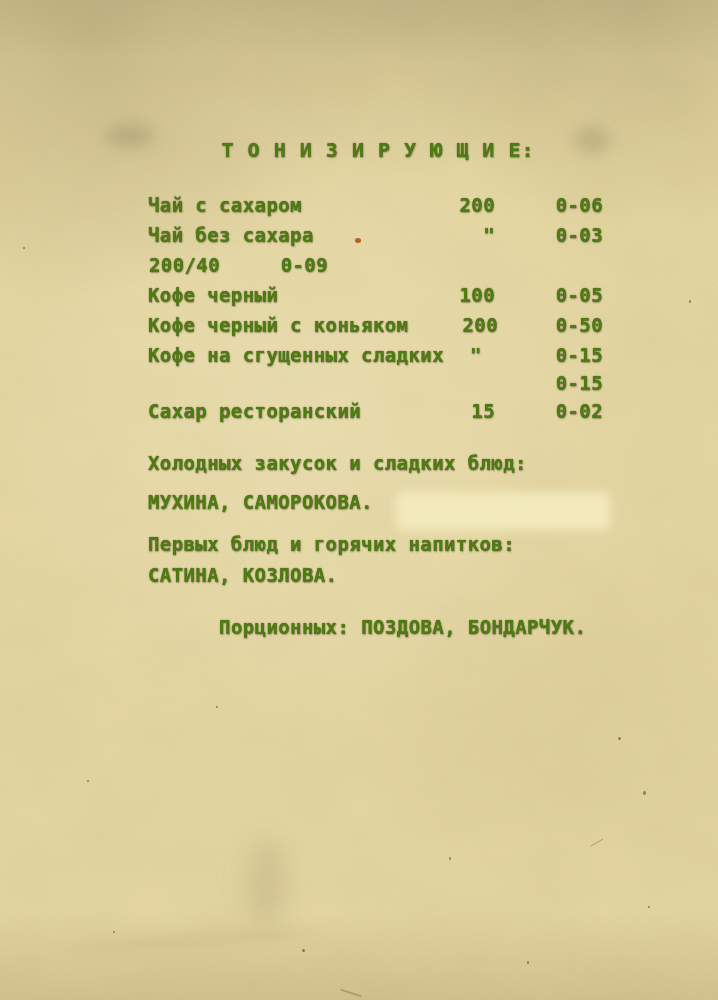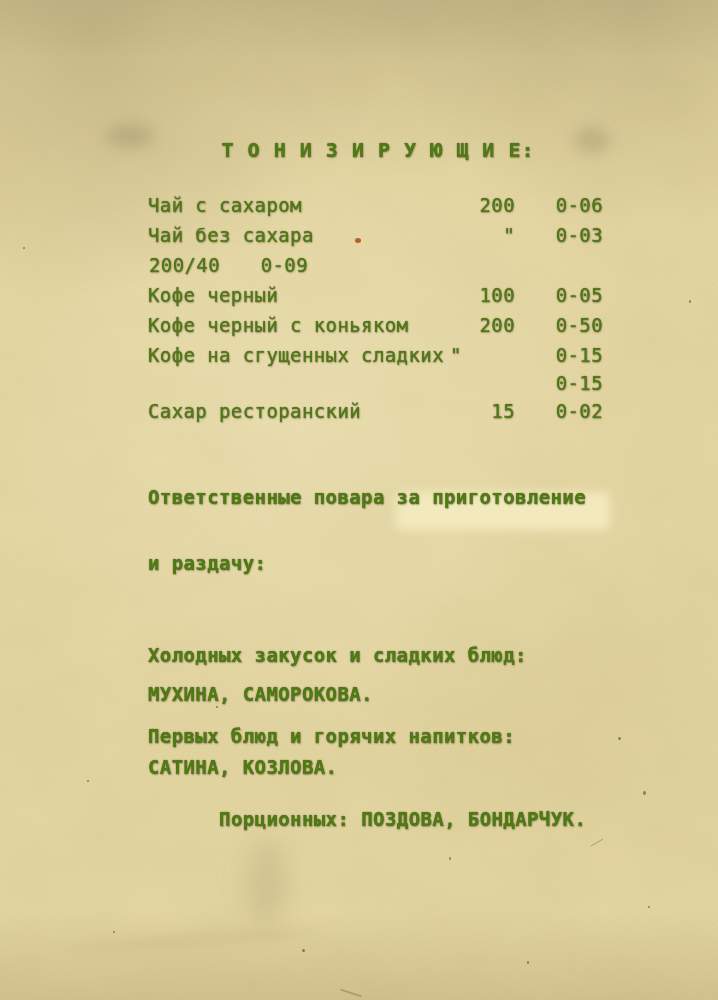--- a/index.html
+++ b/index.html
@@ -29,8 +29,8 @@
     font-size:20px;font-weight:bold;letter-spacing:1px;white-space:pre;
   }
   .menu{margin:28px 0 0 148px;width:455px;}
-  .row{display:flex;line-height:30px;font-size:19px;font-weight:normal;
-       letter-spacing:.4px;white-space:pre;}
+  .row{display:flex;line-height:30px;font-size:19px;font-weight:bold;
+       letter-spacing:.4px;white-space:pre;gap:20px;}
   .row .name{flex:1;overflow:visible;}
   .row .qty{width:72px;text-align:right;}
   .row .qty.left{text-align:left;padding-left:6px;box-sizing:border-box;}

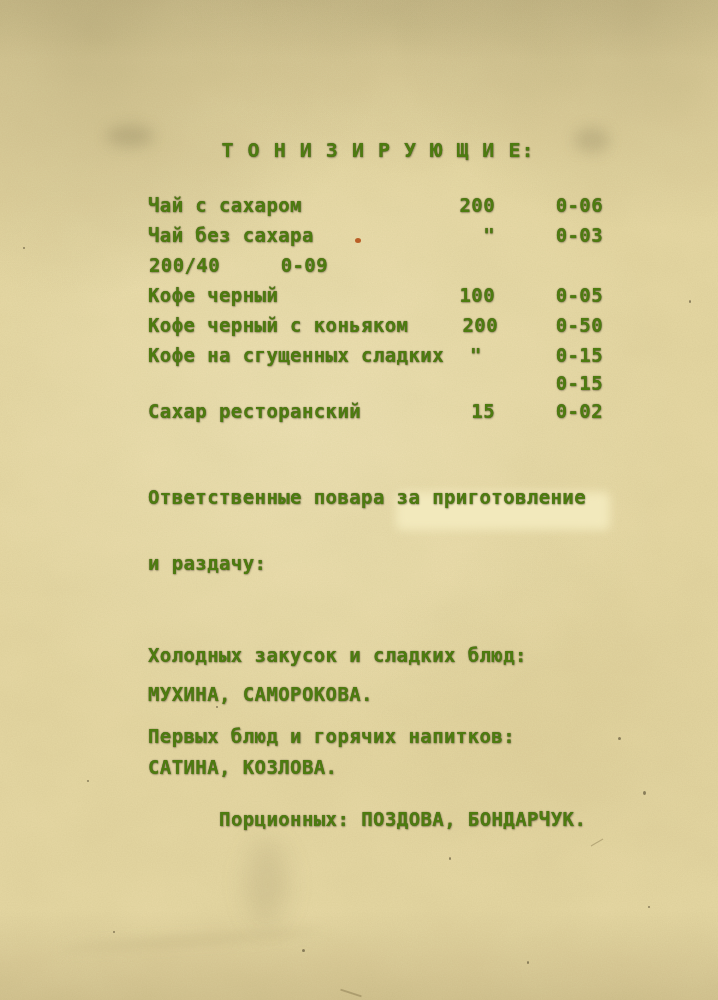--- a/index.html
+++ b/index.html
@@ -156,10 +156,6 @@
 
     </div>
 
-    <div class="para">
-      <div>Ответственные повара за приготовление</div>
-      <div>и раздачу:</div>
-    </div>
 
     <div class="line mt-cat1">Холодных закусок и сладких блюд:</div>
     <div class="line mt-names1">МУХИНА, САМОРОКОВА.</div>

